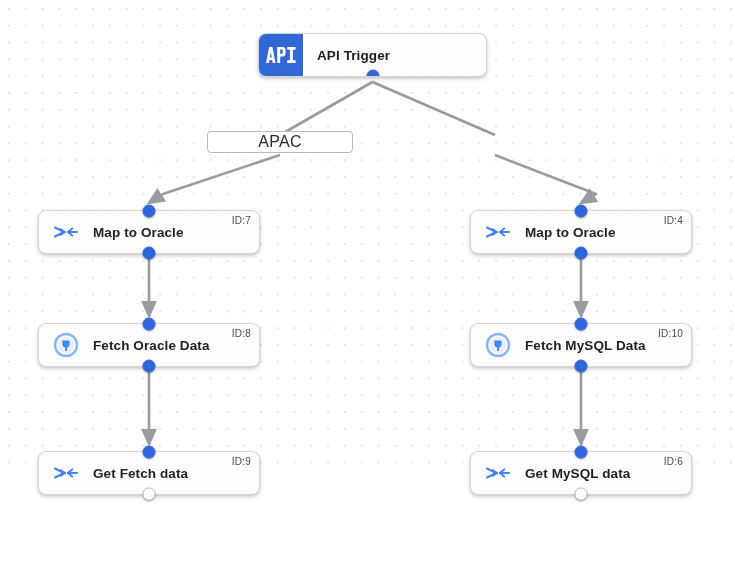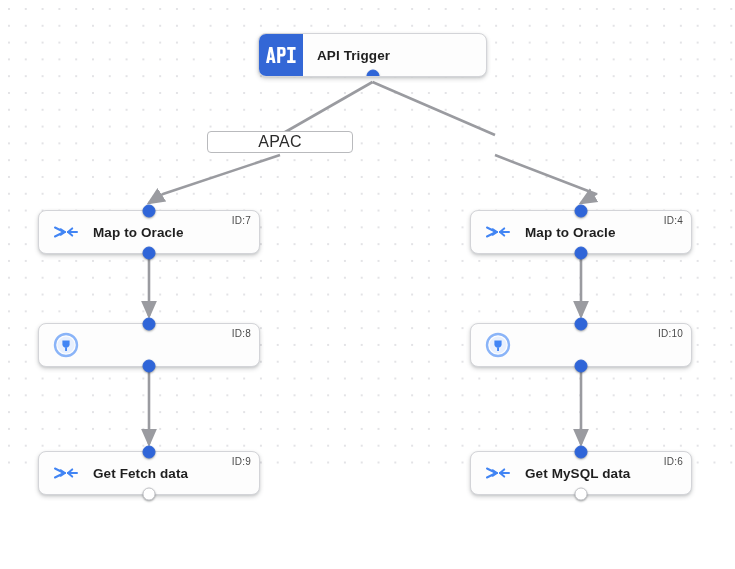--- a/index.html
+++ b/index.html
@@ -223,6 +223,7 @@
         <rect x="12.1" y="15.4" width="1.9" height="3.6" fill="#4285f4"></rect>
       </svg>
     </span>
+    <span class="label">Fetch Oracle Data</span>
     <span class="idtag">ID:8</span>
     <span class="port filled top"></span>
     <span class="port filled bottom"></span>

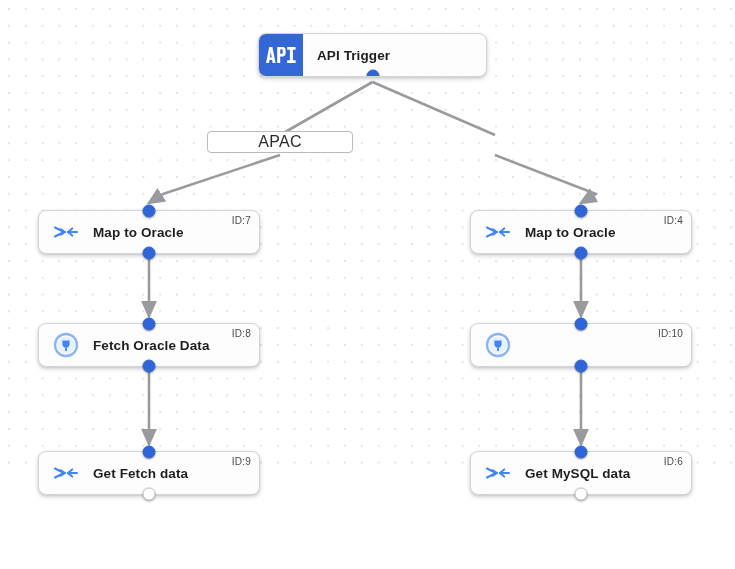--- a/index.html
+++ b/index.html
@@ -278,6 +278,7 @@
         <rect x="12.1" y="15.4" width="1.9" height="3.6" fill="#4285f4"></rect>
       </svg>
     </span>
+    <span class="label">Fetch MySQL Data</span>
     <span class="idtag">ID:10</span>
     <span class="port filled top"></span>
     <span class="port filled bottom"></span>

